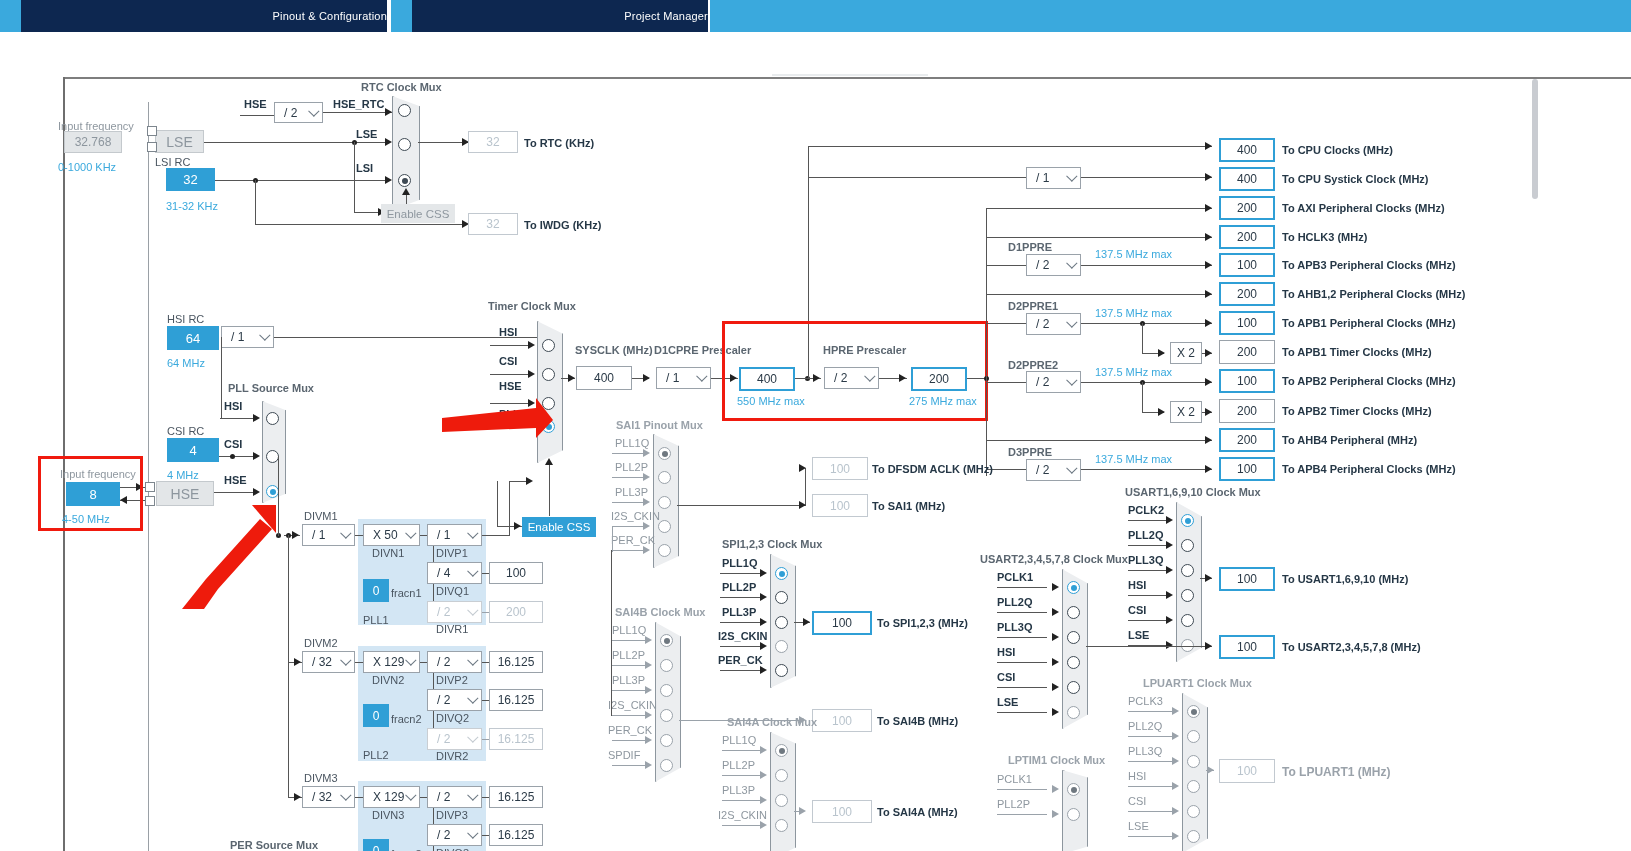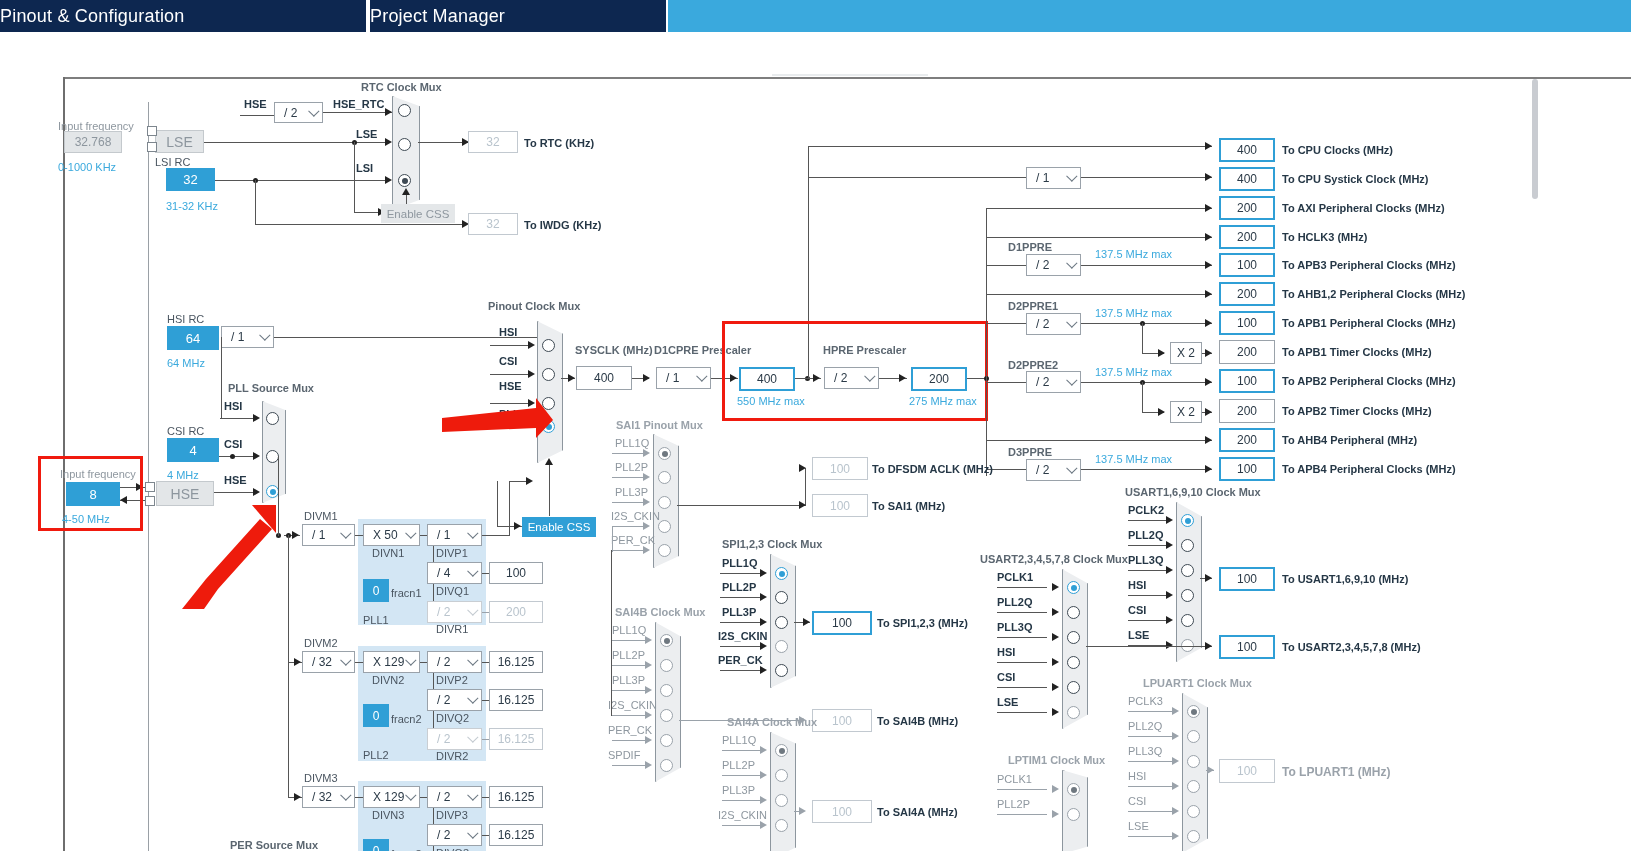--- a/index.html
+++ b/index.html
@@ -11,8 +11,8 @@
 
   
   #tabbar{position:absolute;left:0;top:0;width:1631px;height:32px;background:#3aa9dd;display:flex;}
-  .tab{height:32px;display:flex;align-items:center;justify-content:flex-start;
-       color:#fff;font-size:18px;letter-spacing:.2px;}
+  .tab{height:32px;display:flex;align-items:center;justify-content:flex-end;
+       color:#fff;font-size:11px;letter-spacing:.2px;margin-left:21px;}
   .tab.dark{background:#0d2750;}
   .tab.active{background:#3aa9dd;}
   .tabdiv{width:2px;background:#fff;height:32px;}

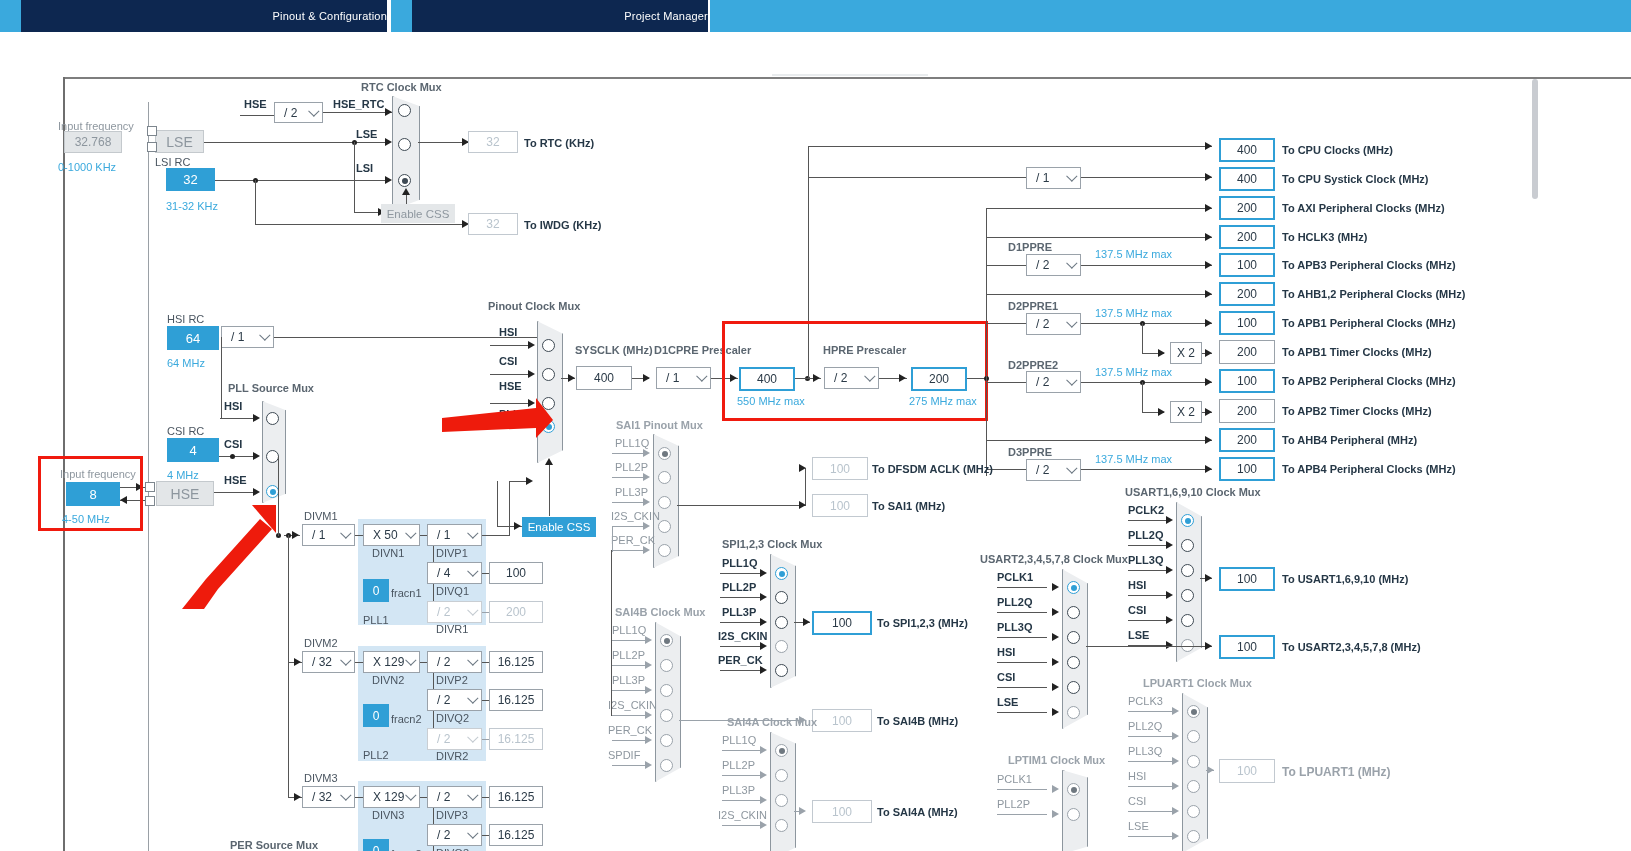--- a/index.html
+++ b/index.html
@@ -412,7 +412,7 @@
     <span>16.125</span>
   </div>
 
-  <div class="lbl hdr" style="left:488px;top:224px">Pinout Clock Mux</div>
+  <div class="lbl hdr" style="left:488px;top:224px">Timer Clock Mux</div>
   <div class="mux sm" style="left:537px;top:245px;width:24px;height:140px"></div>
   <div class="radio" style="left:542px;top:263px"></div>
   <div class="radio" style="left:542px;top:292px"></div>

